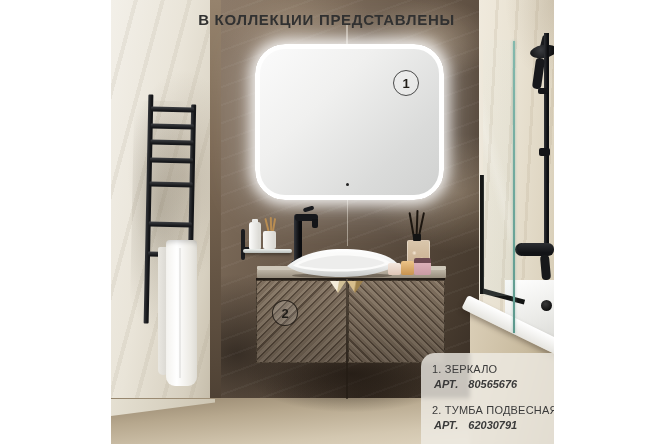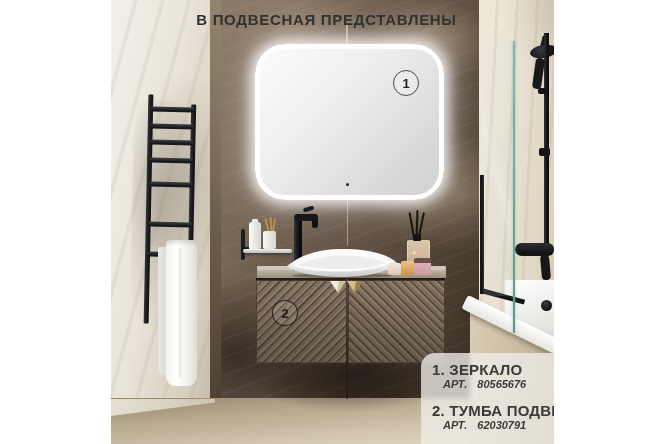--- a/index.html
+++ b/index.html
@@ -303,7 +303,7 @@
 
   </div>
 
-  <div class="title">В ПОДВЕСНАЯ ПРЕДСТАВЛЕНЫ</div>
+  <div class="title">В КОЛЛЕКЦИИ ПРЕДСТАВЛЕНЫ</div>
 
 </div>
 

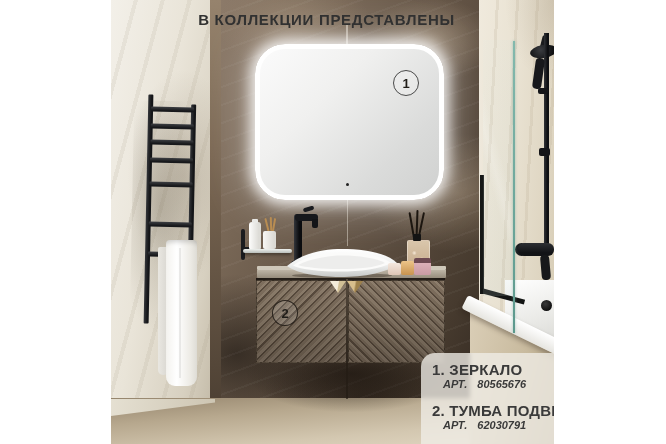--- a/index.html
+++ b/index.html
@@ -162,7 +162,7 @@
     background:rgba(240,237,231,.78);-webkit-backdrop-filter:blur(2px);backdrop-filter:blur(2px);
     padding:9px 0 0 11px;box-sizing:border-box;color:#3a3a3a;}
   .legend-item{margin-bottom:11px;}
-  .legend .l1{font-size:15px;font-weight:bold;letter-spacing:.2px;line-height:15px;white-space:nowrap;}
+  .legend .l1{font-size:11px;font-weight:normal;letter-spacing:.2px;line-height:15px;white-space:nowrap;}
   .legend .l2{font-size:11px;font-weight:bold;font-style:italic;line-height:15px;margin-left:11px;white-space:nowrap;}
   .legend .artnum{margin-left:7px;}
 

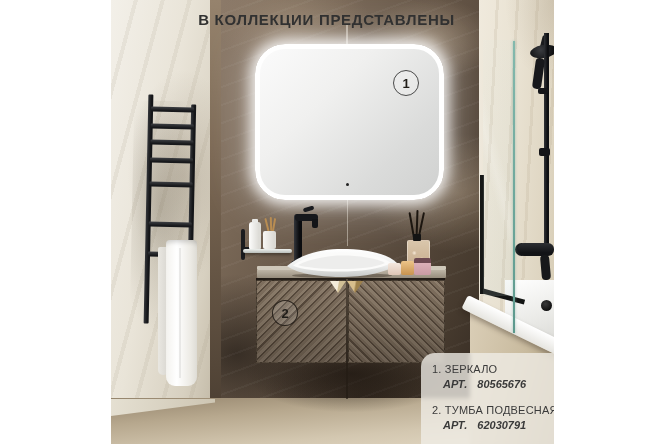--- a/index.html
+++ b/index.html
@@ -163,7 +163,7 @@
     padding:9px 0 0 11px;box-sizing:border-box;color:#3a3a3a;}
   .legend-item{margin-bottom:11px;}
   .legend .l1{font-size:11px;font-weight:normal;letter-spacing:.2px;line-height:15px;white-space:nowrap;}
-  .legend .l2{font-size:11px;font-weight:bold;font-style:italic;line-height:15px;margin-left:11px;white-space:nowrap;}
+  .legend .l2{font-size:11px;font-weight:bold;font-style:italic;line-height:15px;margin-left:2px;white-space:nowrap;}
   .legend .artnum{margin-left:7px;}
 
   

